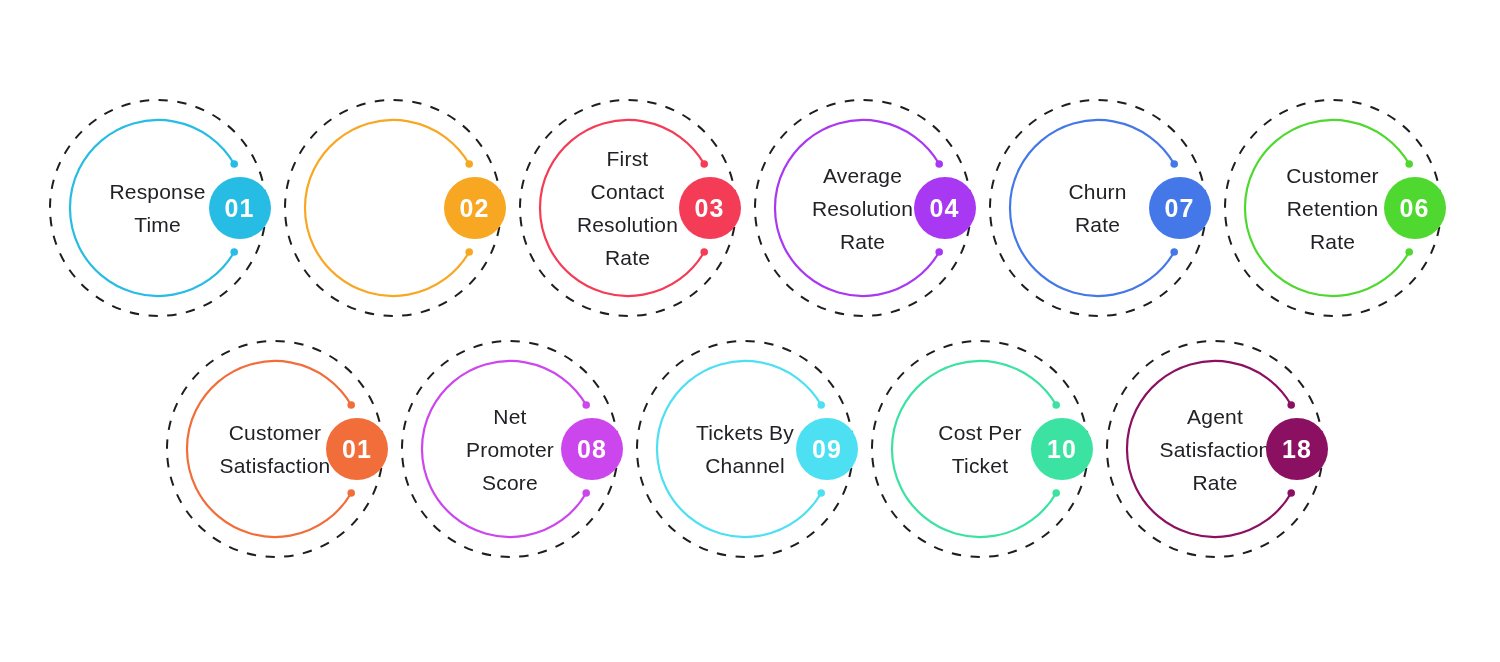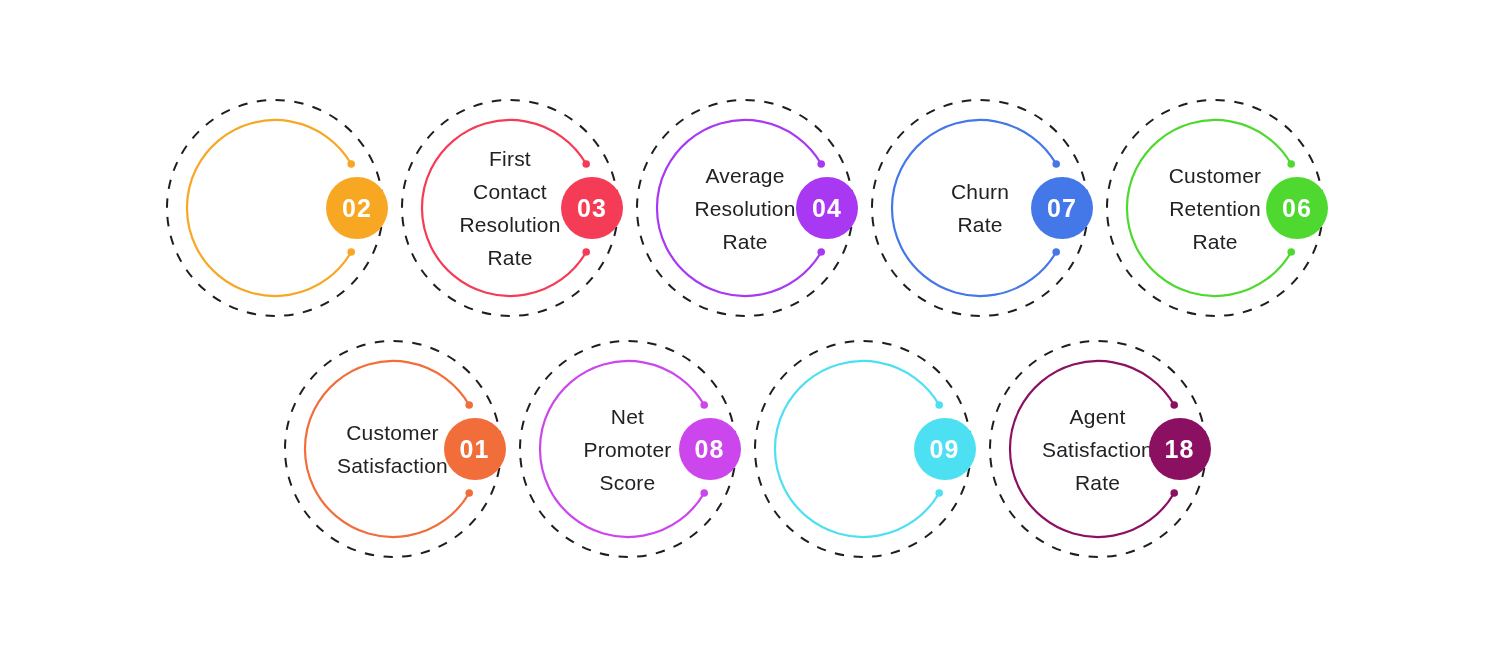--- a/index.html
+++ b/index.html
@@ -66,6 +66,17 @@
 
 <div class="canvas" style="--bg: #FFFFFF; --text: #222126; --ring: #1E1E1E; --badge-text: #FFFFFF;">
   <div class="row row-top">
+  <div class="item" style="--c: #27BCE4;">
+    <svg viewBox="0 0 224 224" width="224" height="224">
+      <circle cx="112" cy="112" r="108" fill="none" stroke="var(--ring, #1E1E1E)" stroke-width="2" stroke-dasharray="9.4 9.45"></circle>
+      <path d="M 188.2 156 A 88 88 0 1 1 188.2 68" fill="none" stroke="var(--c)" stroke-width="2.2"></path>
+      <circle cx="188.2" cy="68" r="3.8" fill="var(--c)"></circle>
+      <circle cx="188.2" cy="156" r="3.8" fill="var(--c)"></circle>
+    </svg>
+    <div class="label">Response
+Time</div>
+    <div class="badge">01</div>
+  </div>
 
   <div class="item" style="--c: #F7A721;">
     <svg viewBox="0 0 224 224" width="224" height="224">

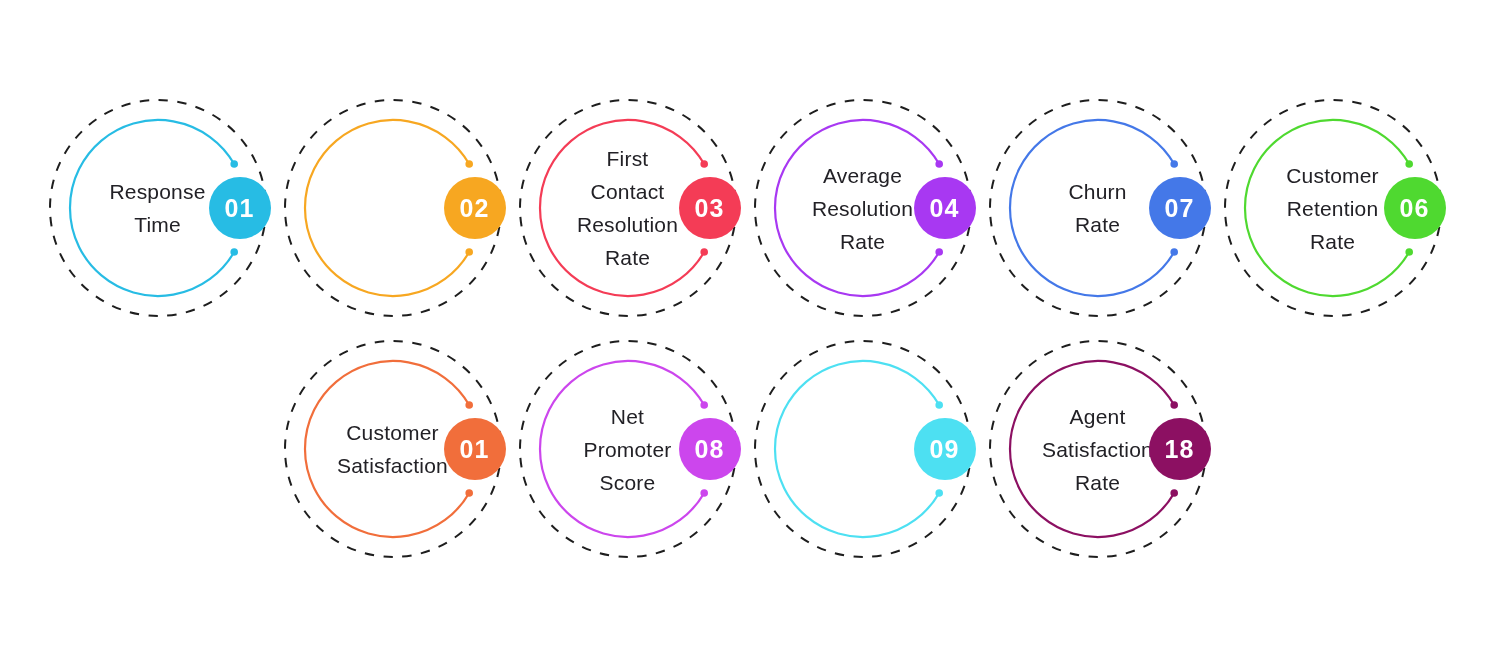--- a/index.html
+++ b/index.html
@@ -173,6 +173,8 @@
       <circle cx="188.2" cy="68" r="3.8" fill="var(--c)"></circle>
       <circle cx="188.2" cy="156" r="3.8" fill="var(--c)"></circle>
     </svg>
+    <div class="label">Tickets By
+Channel</div>
     <div class="badge">09</div>
   </div>
 

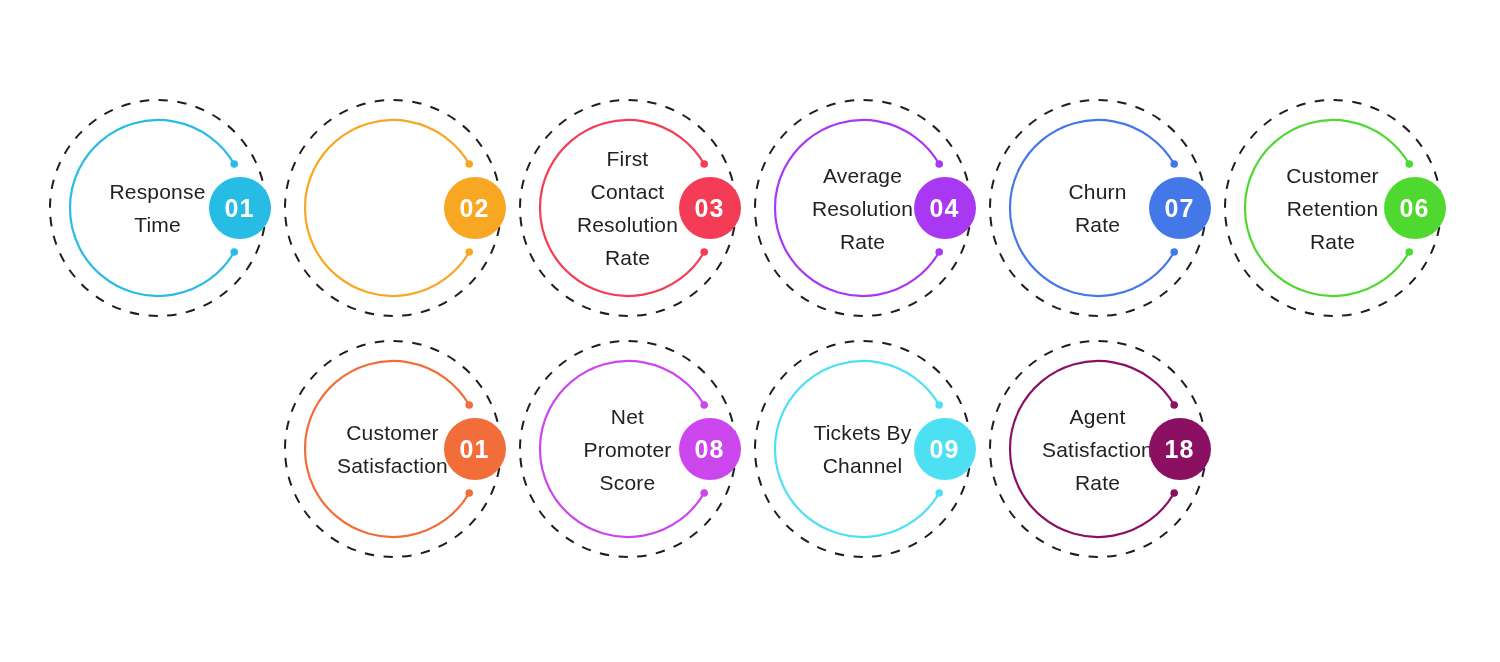--- a/index.html
+++ b/index.html
@@ -178,6 +178,17 @@
     <div class="badge">09</div>
   </div>
 
+  <div class="item" style="--c: #3CE2A2;">
+    <svg viewBox="0 0 224 224" width="224" height="224">
+      <circle cx="112" cy="112" r="108" fill="none" stroke="var(--ring, #1E1E1E)" stroke-width="2" stroke-dasharray="9.4 9.45"></circle>
+      <path d="M 188.2 156 A 88 88 0 1 1 188.2 68" fill="none" stroke="var(--c)" stroke-width="2.2"></path>
+      <circle cx="188.2" cy="68" r="3.8" fill="var(--c)"></circle>
+      <circle cx="188.2" cy="156" r="3.8" fill="var(--c)"></circle>
+    </svg>
+    <div class="label">Cost Per
+Ticket</div>
+    <div class="badge">10</div>
+  </div>
 
   <div class="item" style="--c: #8C1062;">
     <svg viewBox="0 0 224 224" width="224" height="224">

